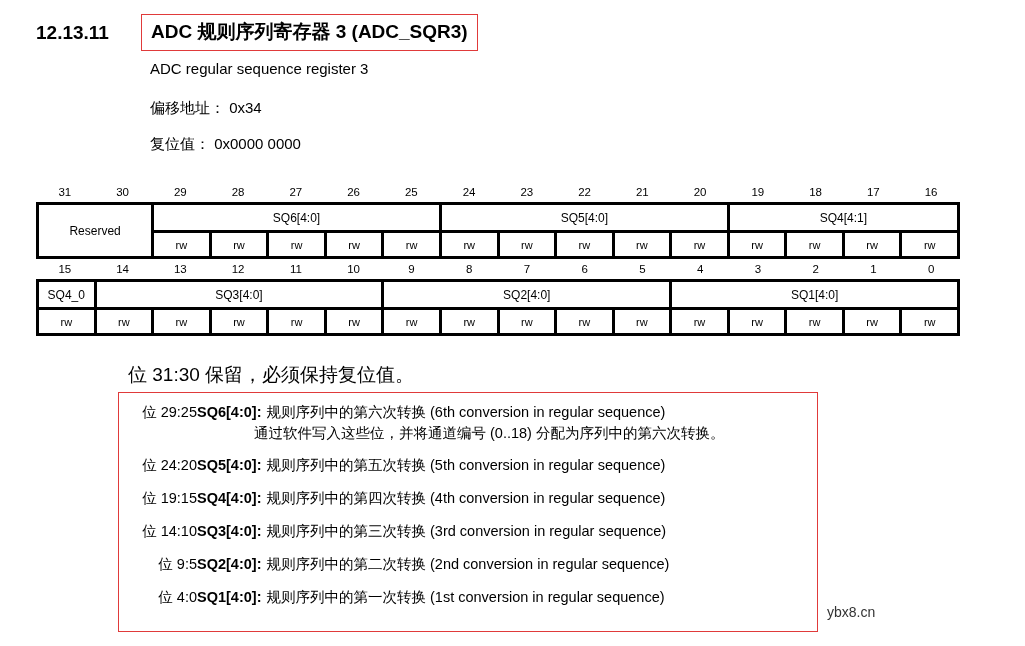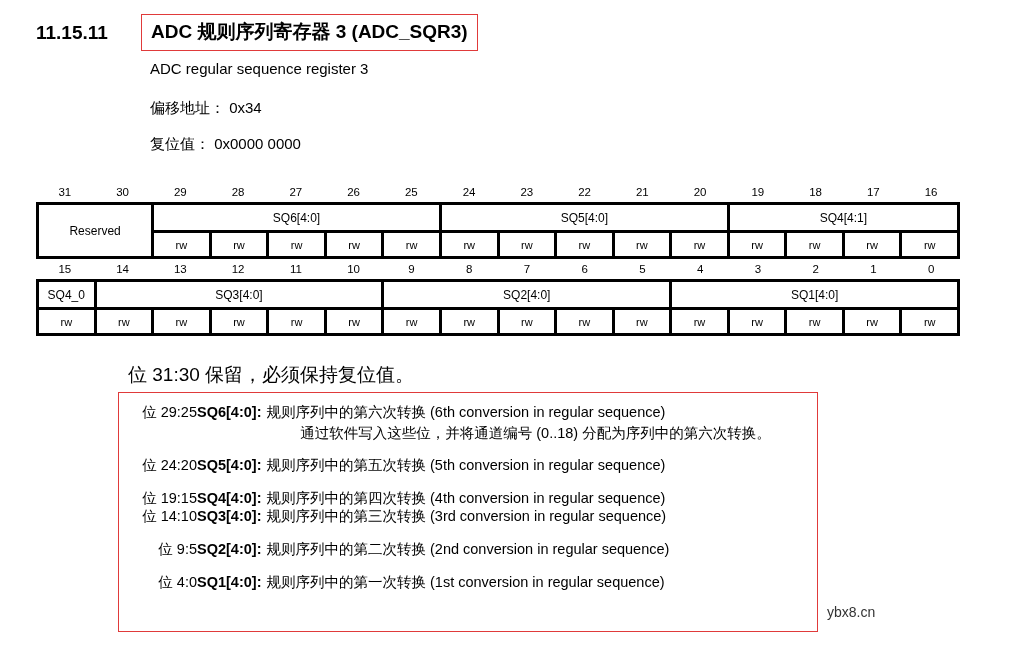--- a/index.html
+++ b/index.html
@@ -163,7 +163,7 @@
 <div class="page">
 
   <div class="header-row">
-    <div class="section-number">11.15.11</div>
+    <div class="section-number">12.13.11</div>
     <div class="title-box">ADC 规则序列寄存器 3 (ADC_SQR3)</div>
   </div>
   <div class="subtitle">ADC regular sequence register 3</div>

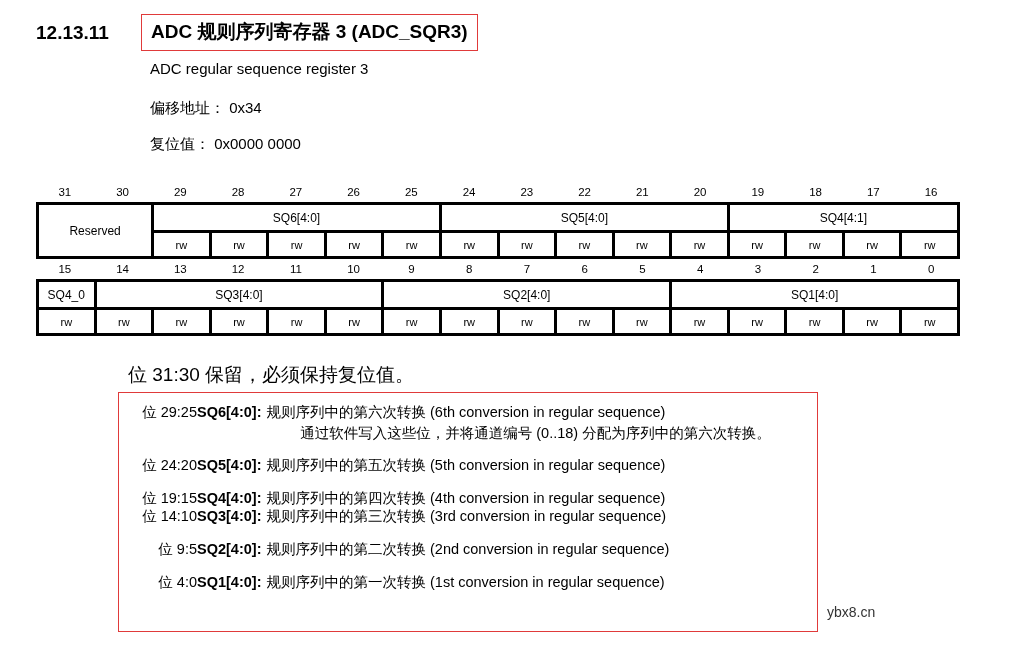--- a/index.html
+++ b/index.html
@@ -147,7 +147,6 @@
     margin-left: 135px;
     margin-top: 3px;
     font-size: 14.5px;
-    text-align: center;
   }
   .watermark {
     position: absolute;

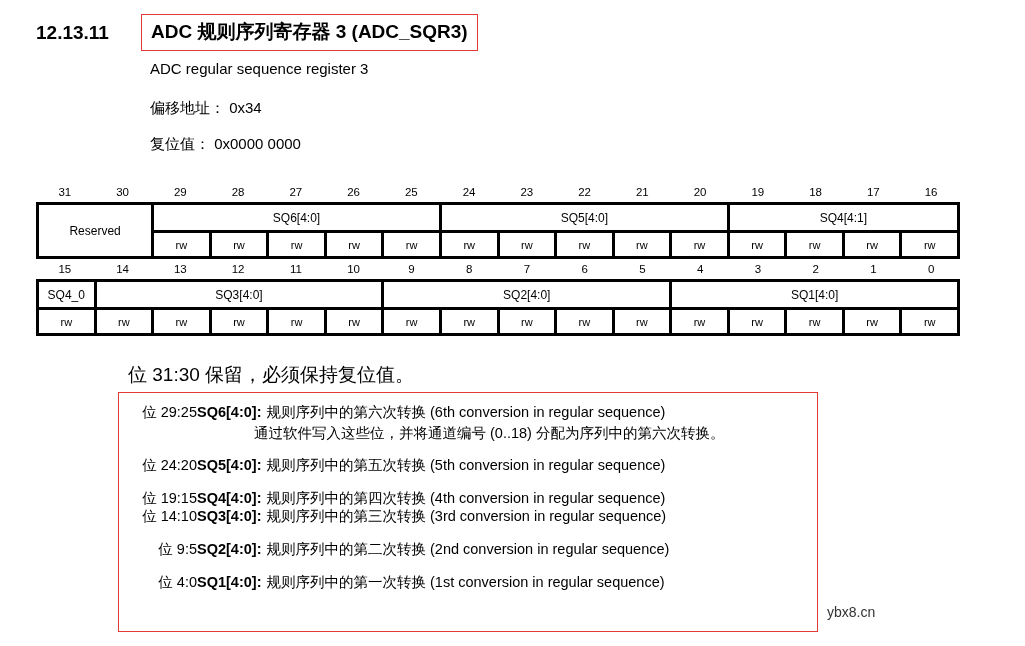--- a/index.html
+++ b/index.html
@@ -330,7 +330,7 @@
       </div>
     </div>
 
-    <div class="desc-item" style="">
+    <div class="desc-item" style="margin-top:15px;">
       <div class="desc-row">
         <div class="bits">位 14:10</div>
         <div class="fieldname">SQ3[4:0]:</div>

